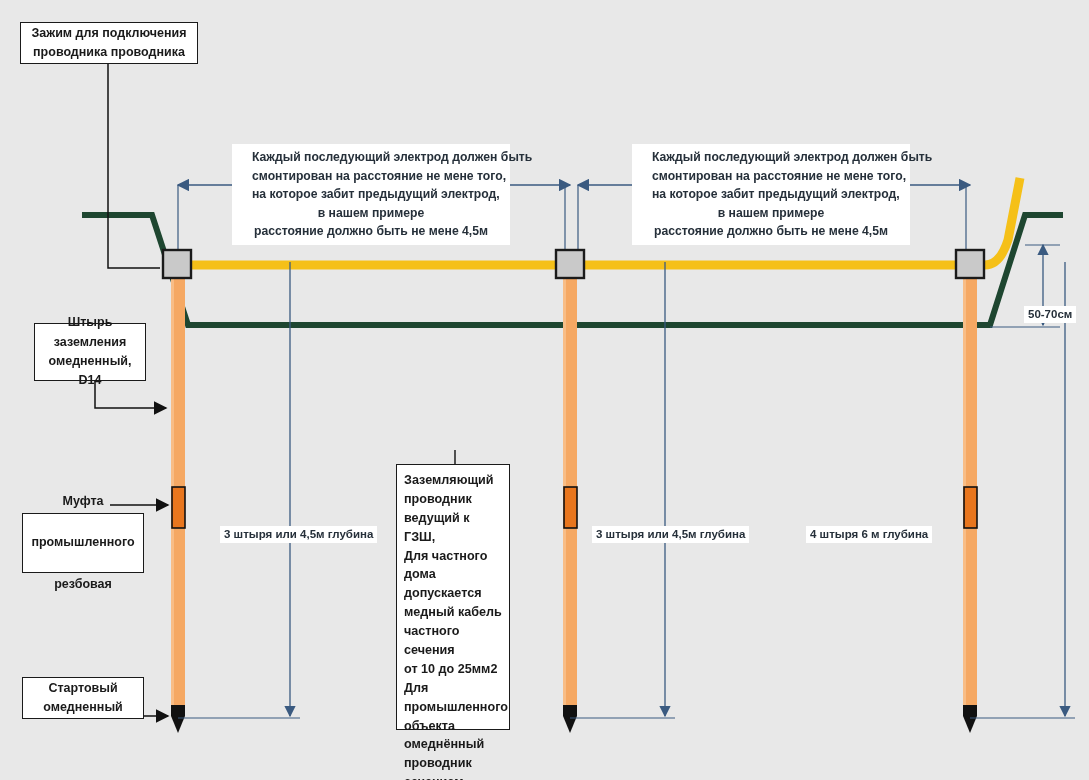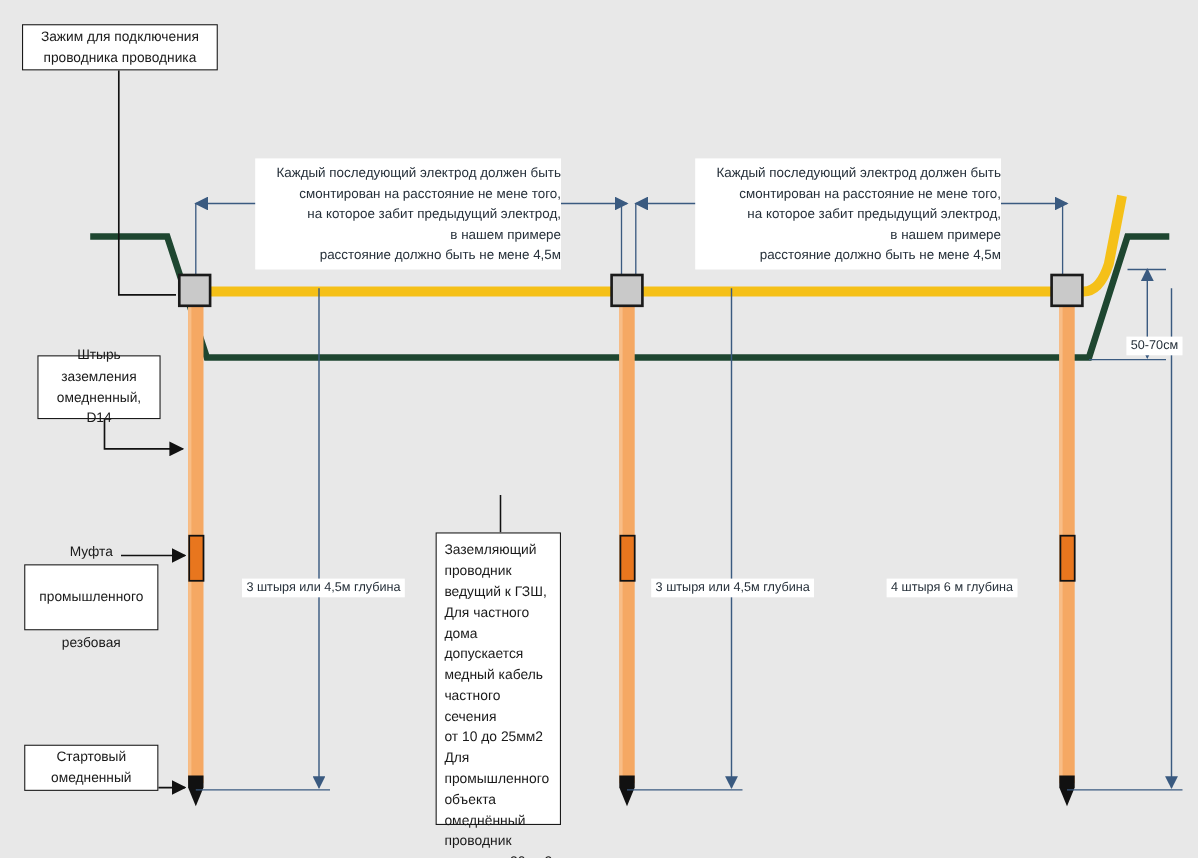--- a/index.html
+++ b/index.html
@@ -9,7 +9,7 @@
     font-family:"Liberation Sans", sans-serif;
     overflow:hidden;
   }
-  #stage{position:relative;width:1089px;height:564px;}
+  #stage{position:relative;width:1089px;height:564px;font-weight:bold;}
   svg.layer{position:absolute;left:0;top:0;width:1089px;height:780px;}
 
   .callout{

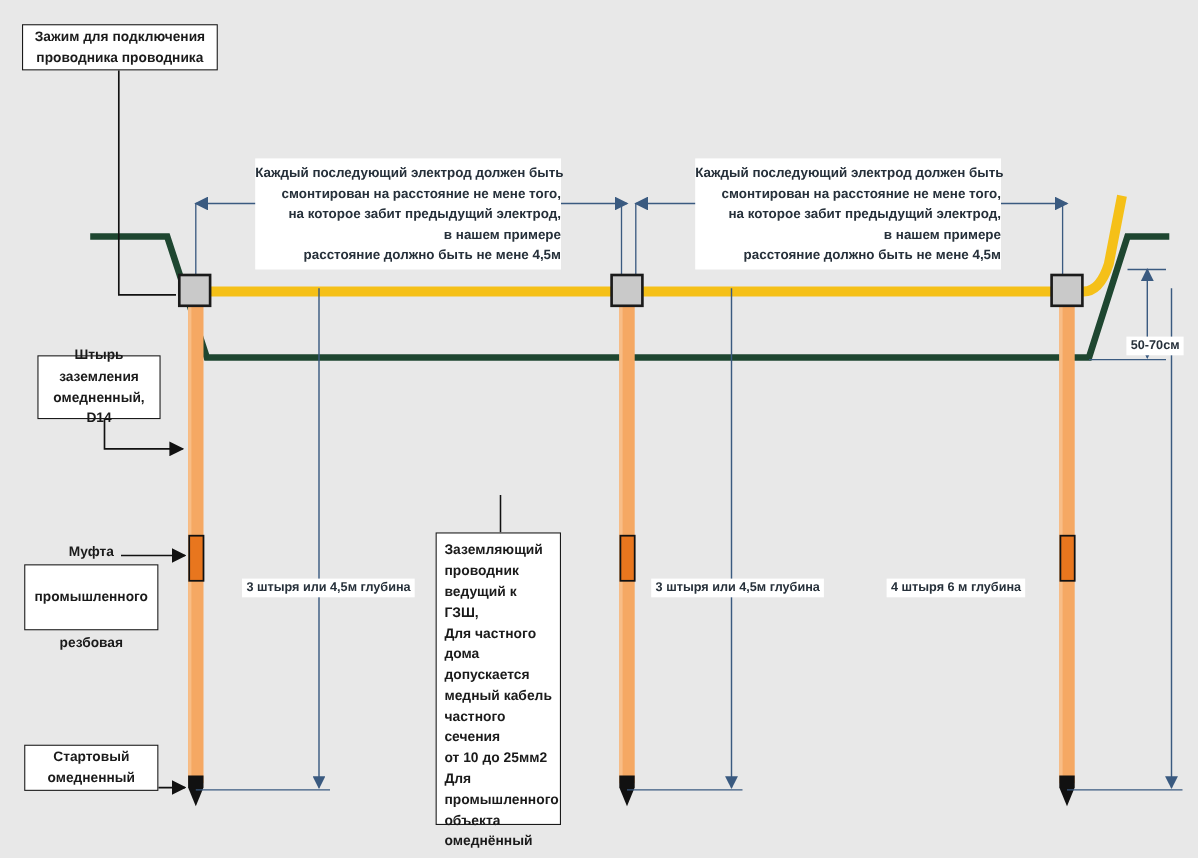--- a/index.html
+++ b/index.html
@@ -31,11 +31,11 @@
     position:absolute;
     background:#ffffff;
     box-sizing:border-box;
-    text-align:right;
+    text-align:center;
     color:#26303a;
     font-size:12.2px;
     line-height:1.52;
-    padding:4px 0;
+    padding:4px 20px;
   }
   .note span{display:block;white-space:nowrap;}
   .dimlabel{

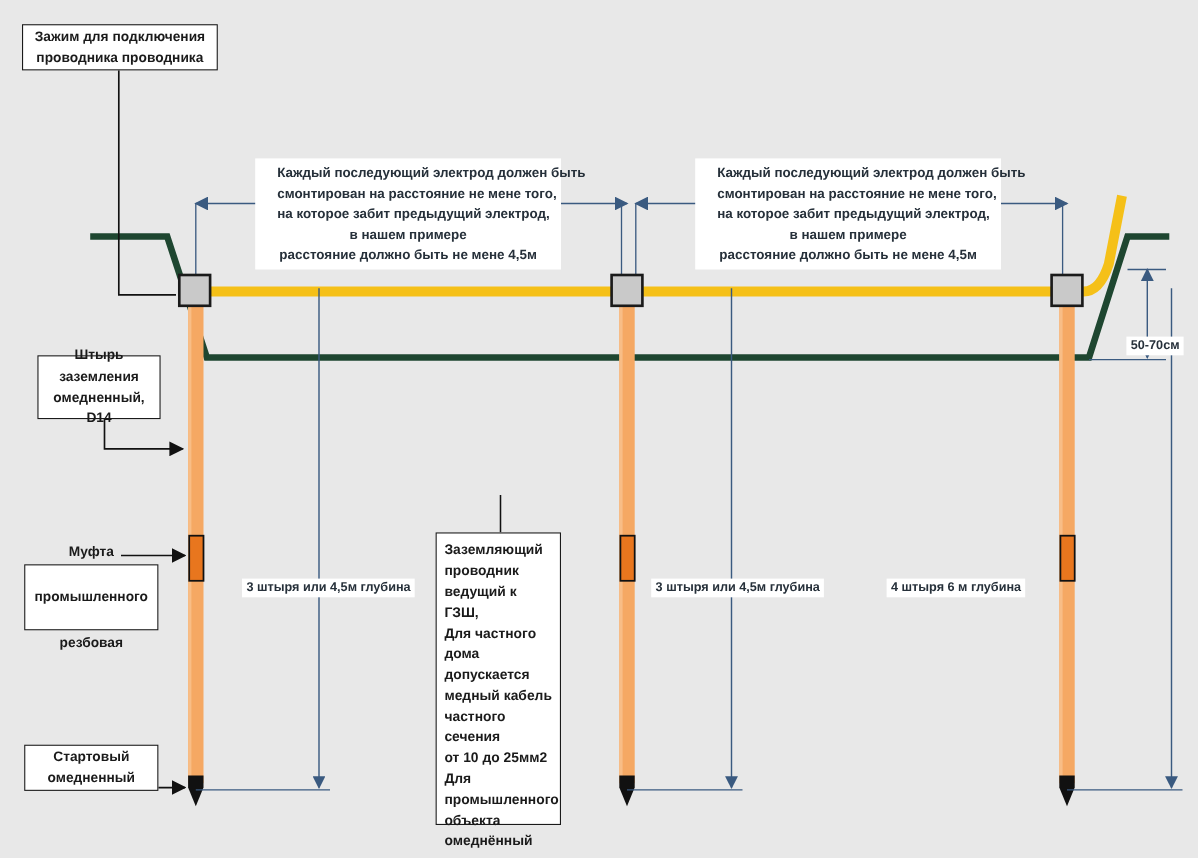--- a/index.html
+++ b/index.html
@@ -196,7 +196,7 @@
     <span>расстояние должно быть не мене 4,5м</span>
   </div>
 
-  <div class="bigbox" style="left:396px;top:484px;width:114px;height:266px;">
+  <div class="bigbox" style="left:396px;top:464px;width:114px;height:266px;">
     <span>Заземляющий</span>
     <span>проводник</span>
     <span>ведущий к ГЗШ,</span>

